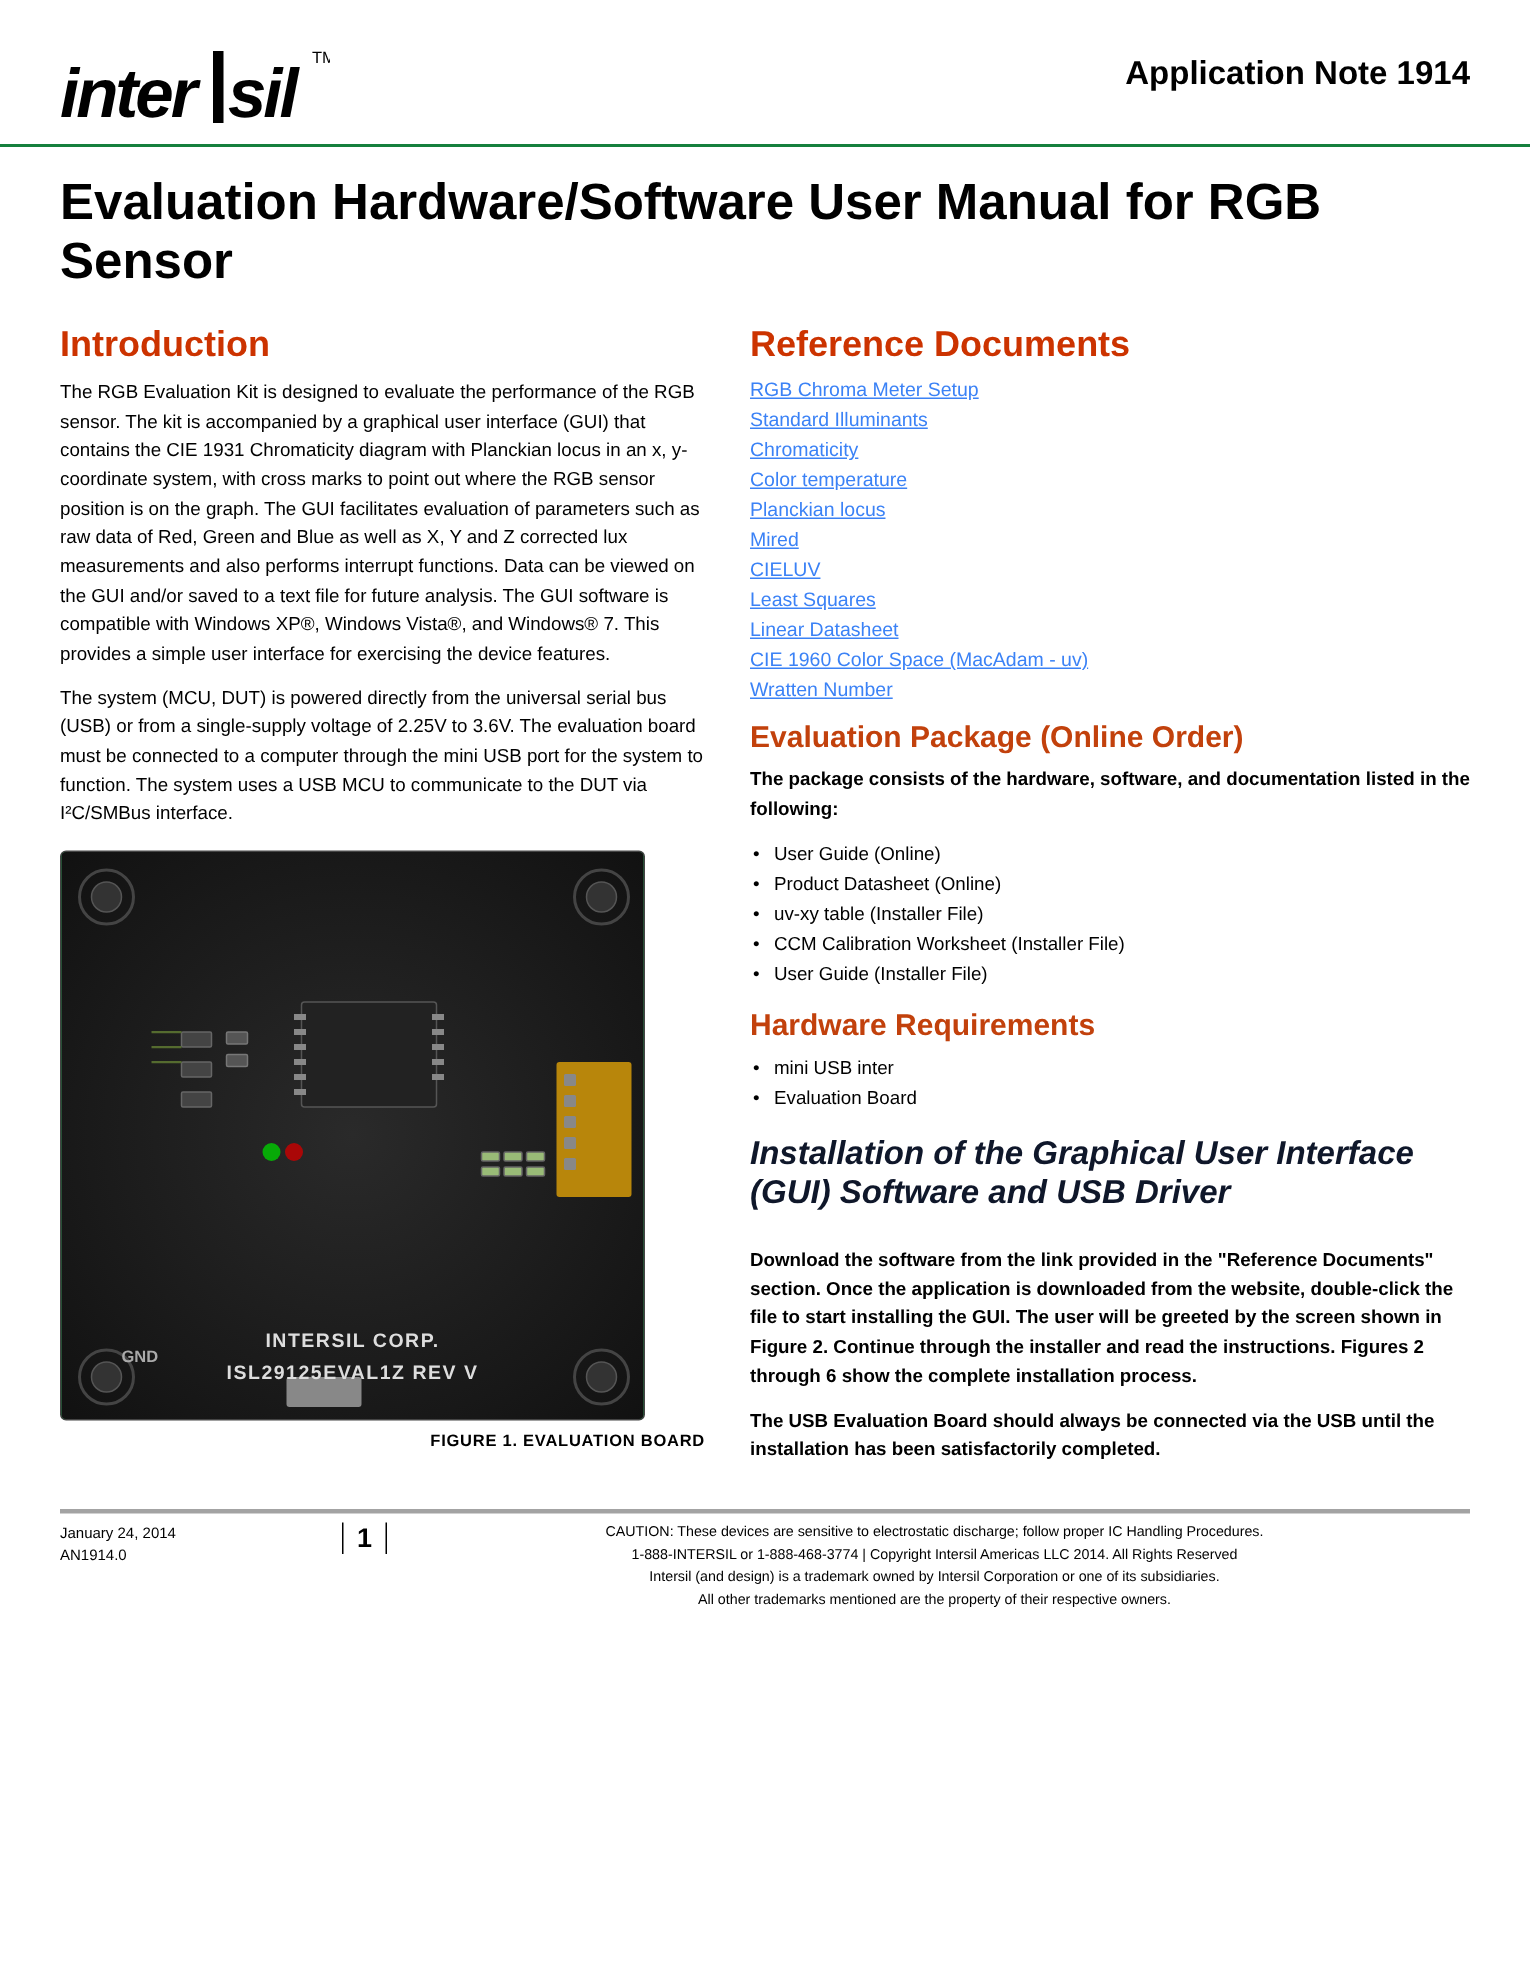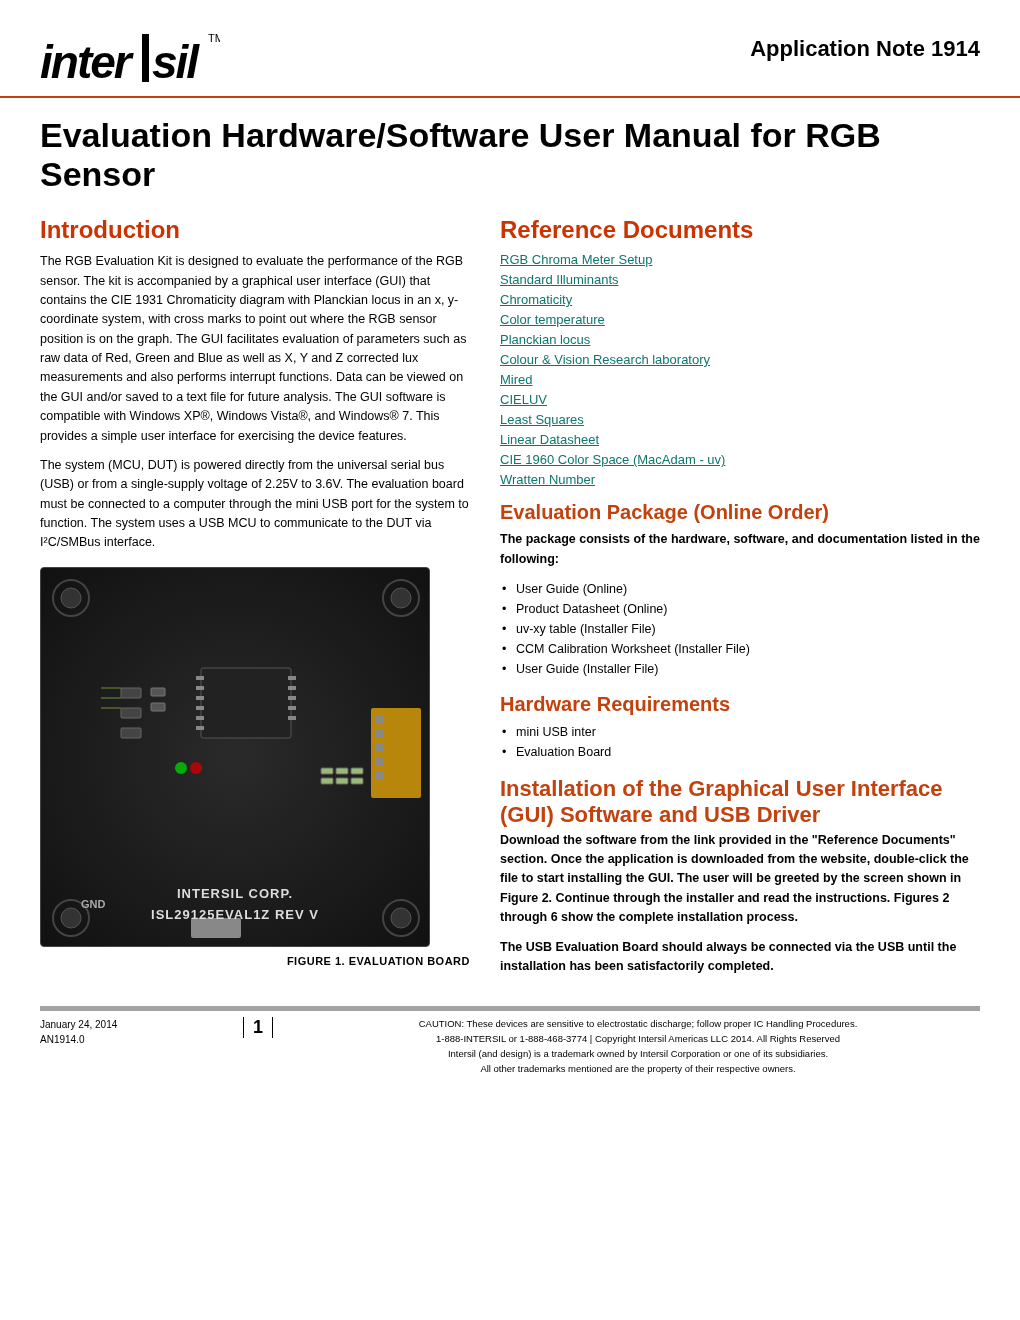--- a/index.html
+++ b/index.html
@@ -23,7 +23,7 @@
       align-items: flex-start;
       justify-content: space-between;
       padding: 28px 40px 0 40px;
-      border-bottom: 2px solid #c2410c;
+      border-bottom: 2px solid #15803d;
       padding-bottom: 8px;
     }
     .logo-area {

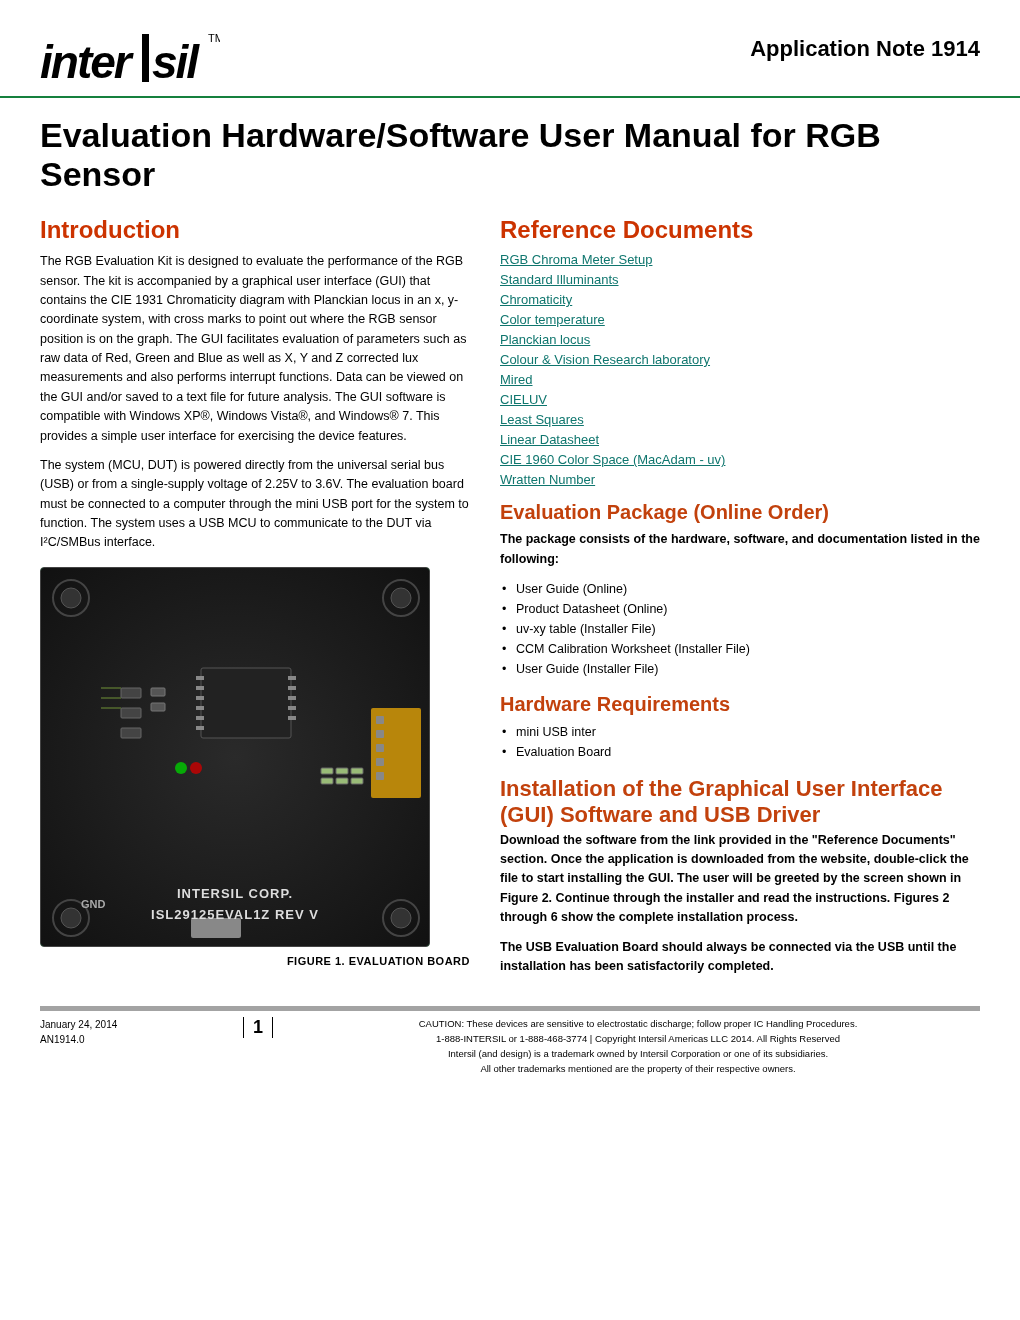--- a/index.html
+++ b/index.html
@@ -80,7 +80,7 @@
     .ref-link {
       display: block;
       font-size: 13px;
-      color: #0f766e;
+      color: #3b82f6;
       text-decoration: underline;
       margin-bottom: 5px;
       cursor: pointer;

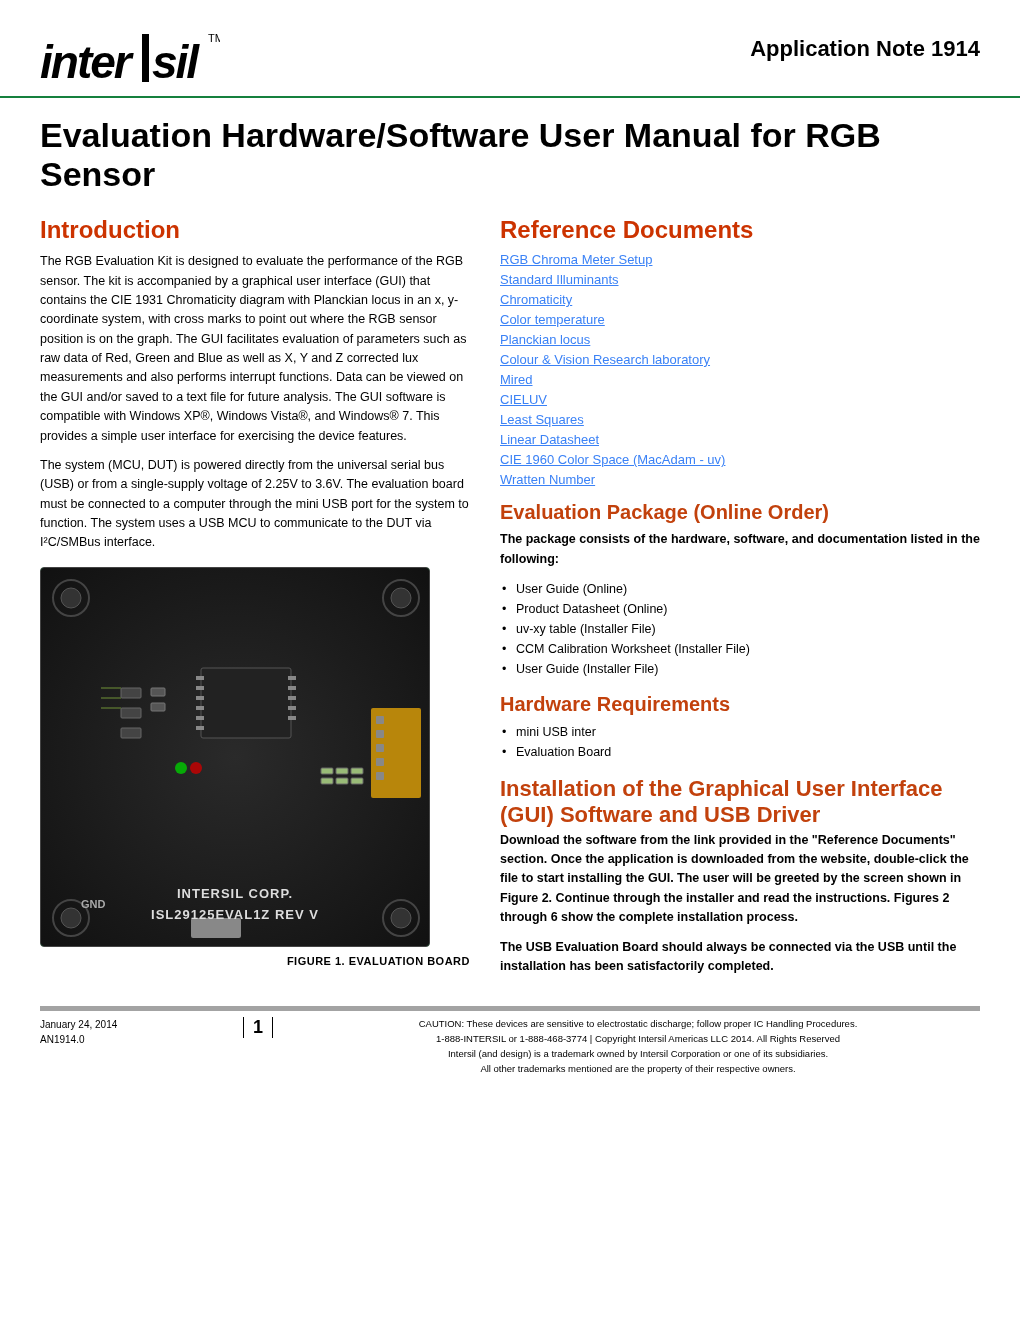--- a/index.html
+++ b/index.html
@@ -308,7 +308,6 @@
           <a class="ref-link" href="#">Chromaticity</a>
           <a class="ref-link" href="#">Color temperature</a>
           <a class="ref-link" href="#">Planckian locus</a>
-          <a class="ref-link" href="#">Colour &amp; Vision Research laboratory</a>
           <a class="ref-link" href="#">Mired</a>
           <a class="ref-link" href="#">CIELUV</a>
           <a class="ref-link" href="#">Least Squares</a>

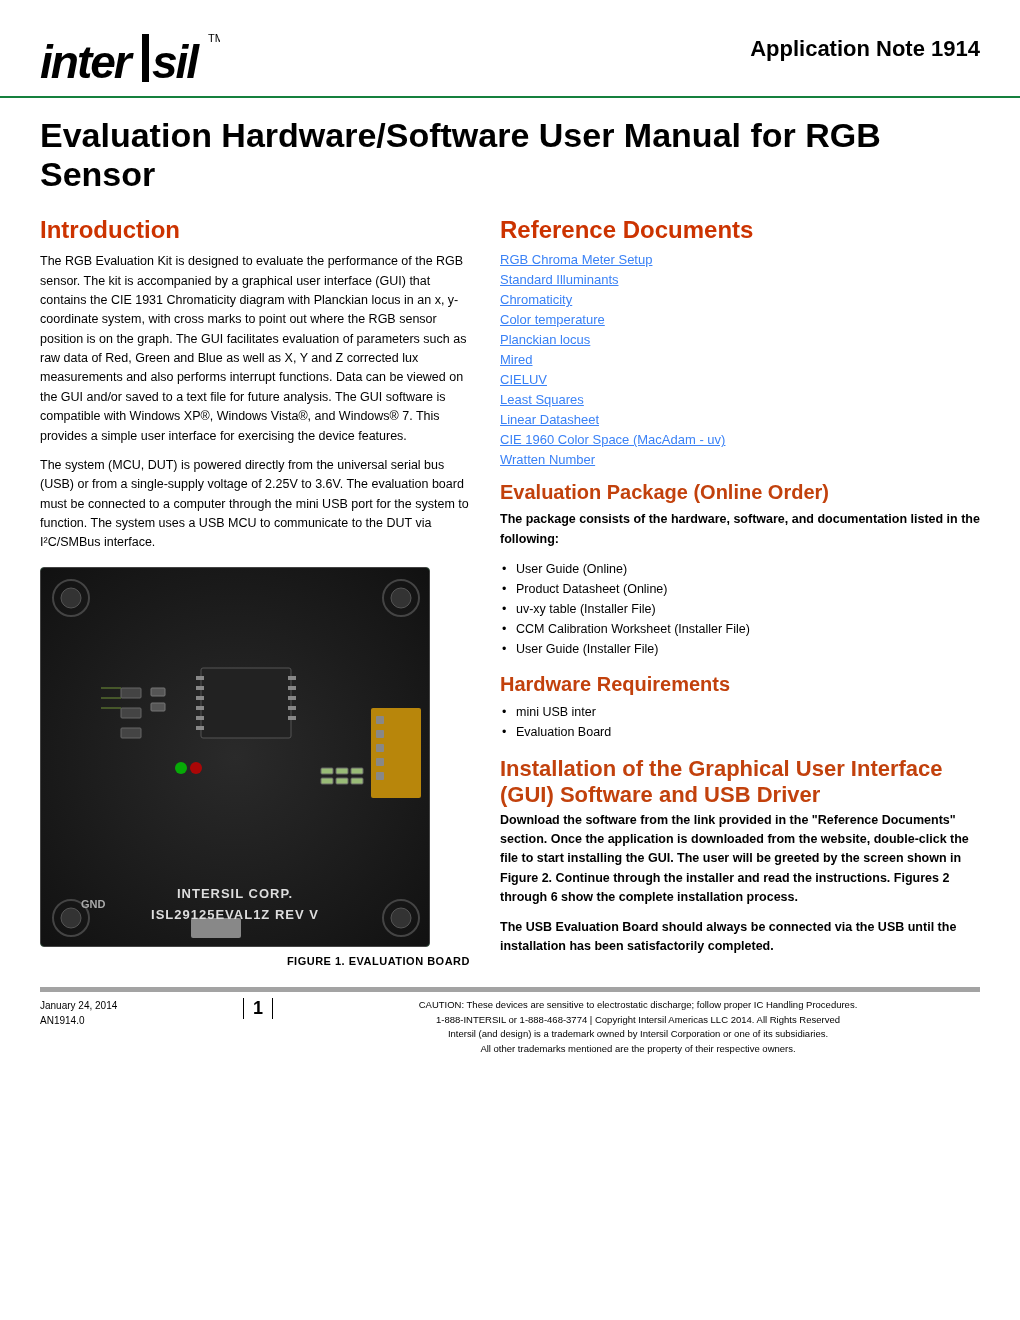--- a/index.html
+++ b/index.html
@@ -190,10 +190,11 @@
       font-size: 22px;
       font-weight: bold;
       font-family: Arial, sans-serif;
-      color: #c2410c;
+      color: #0f172a;
       margin-top: 14px;
-      margin-bottom: 2px;
+      margin-bottom: 22px;
       line-height: 1.2;
+      font-style: italic;
     }
   </style>
 </head>

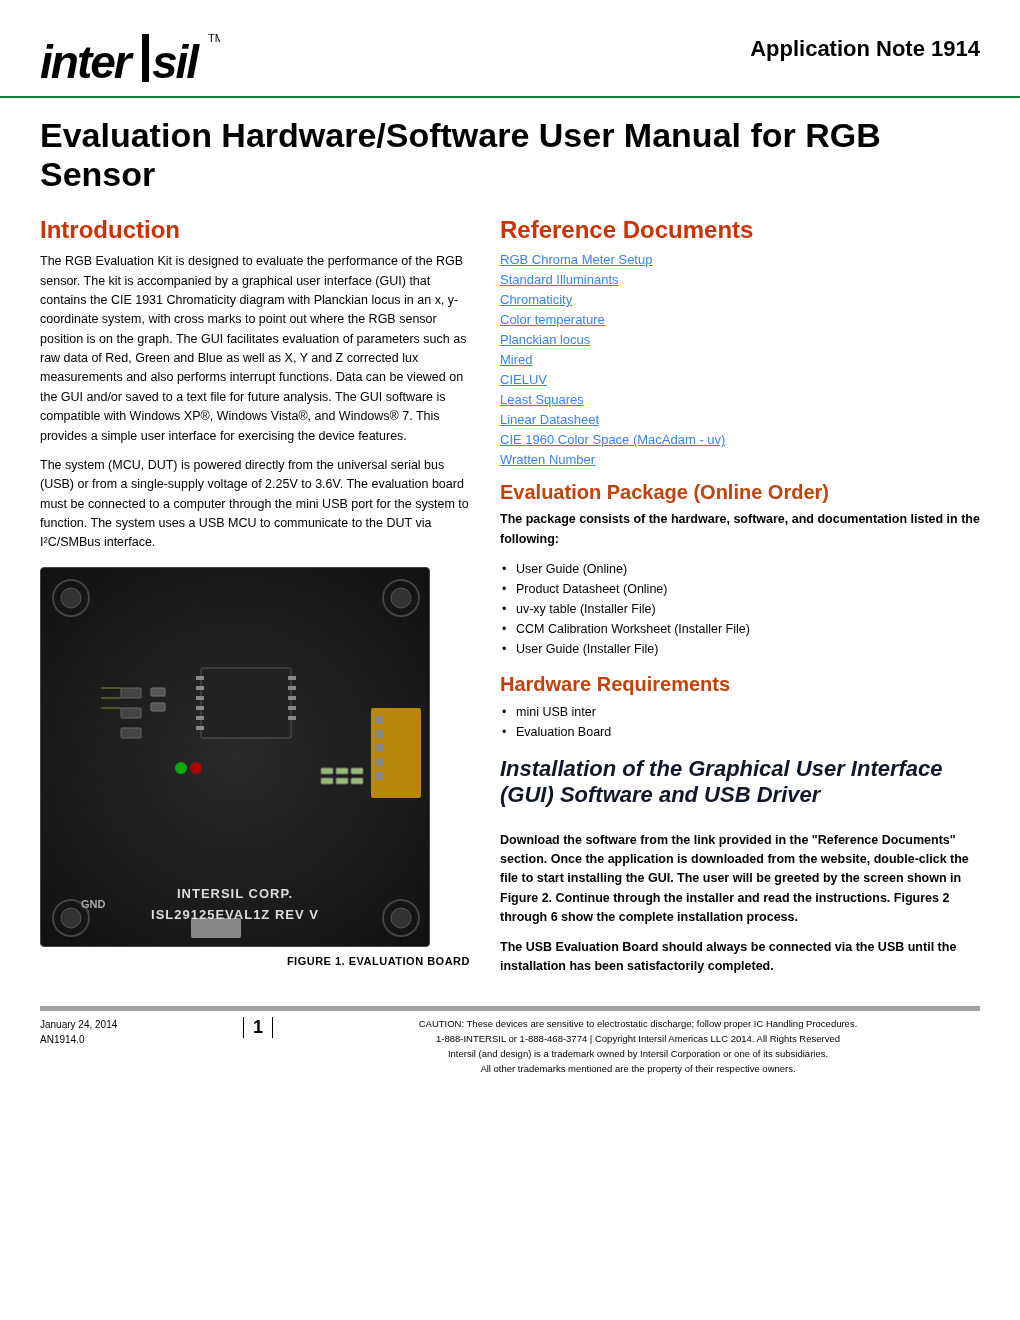--- a/index.html
+++ b/index.html
@@ -155,11 +155,11 @@
     }
     
     .footer {
-      border-top: 5px solid #a3a3a3;
+      border-top: 3px solid #a3a3a3;
       margin: 20px 40px 0 40px;
       padding-top: 6px;
       display: flex;
-      gap: 15px;
+      gap: 0;
       align-items: flex-start;
     }
     .footer-left {

